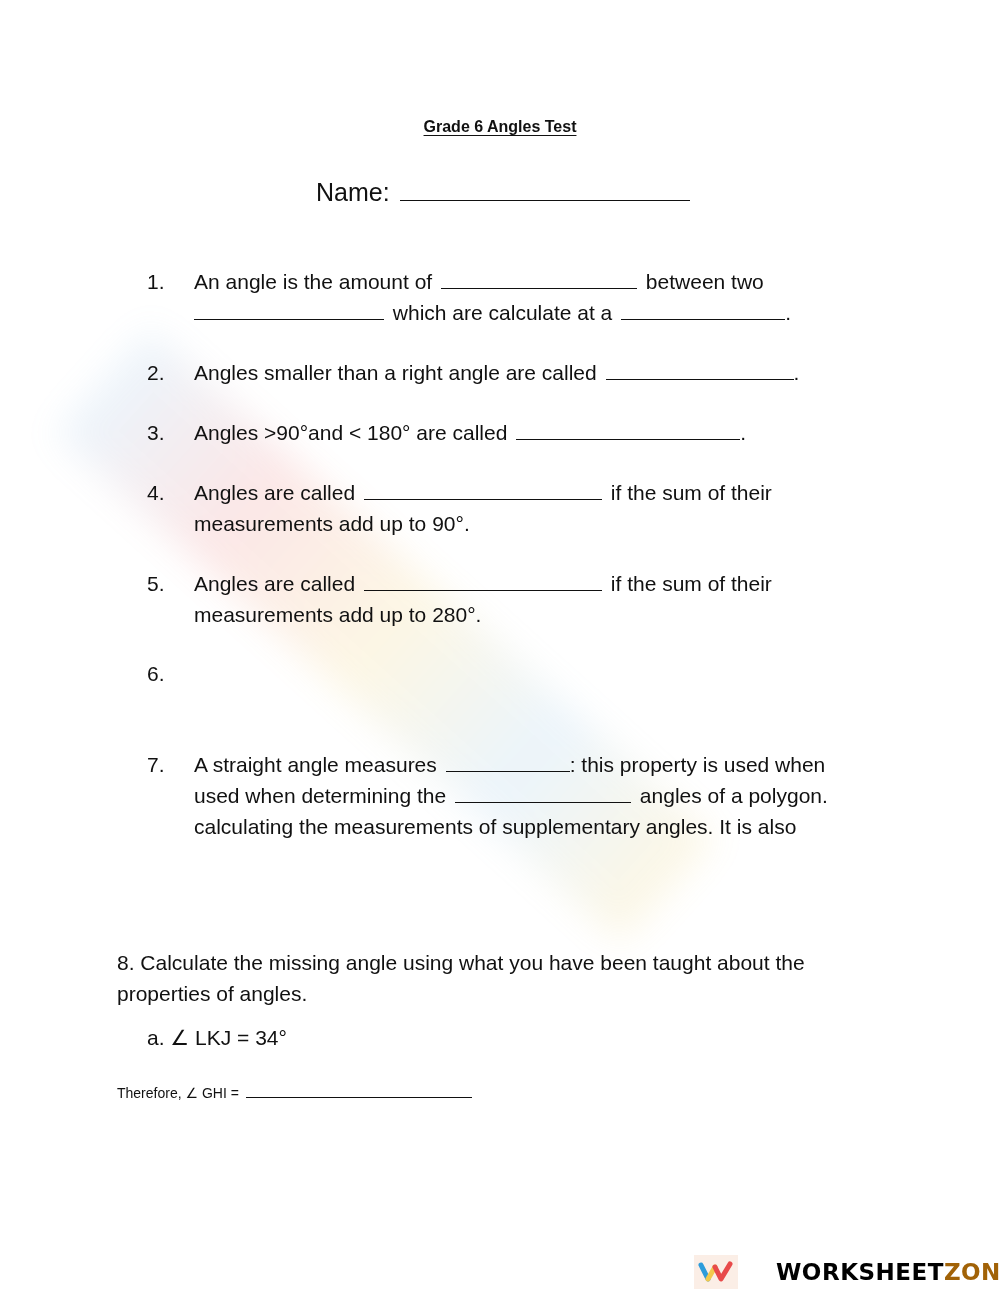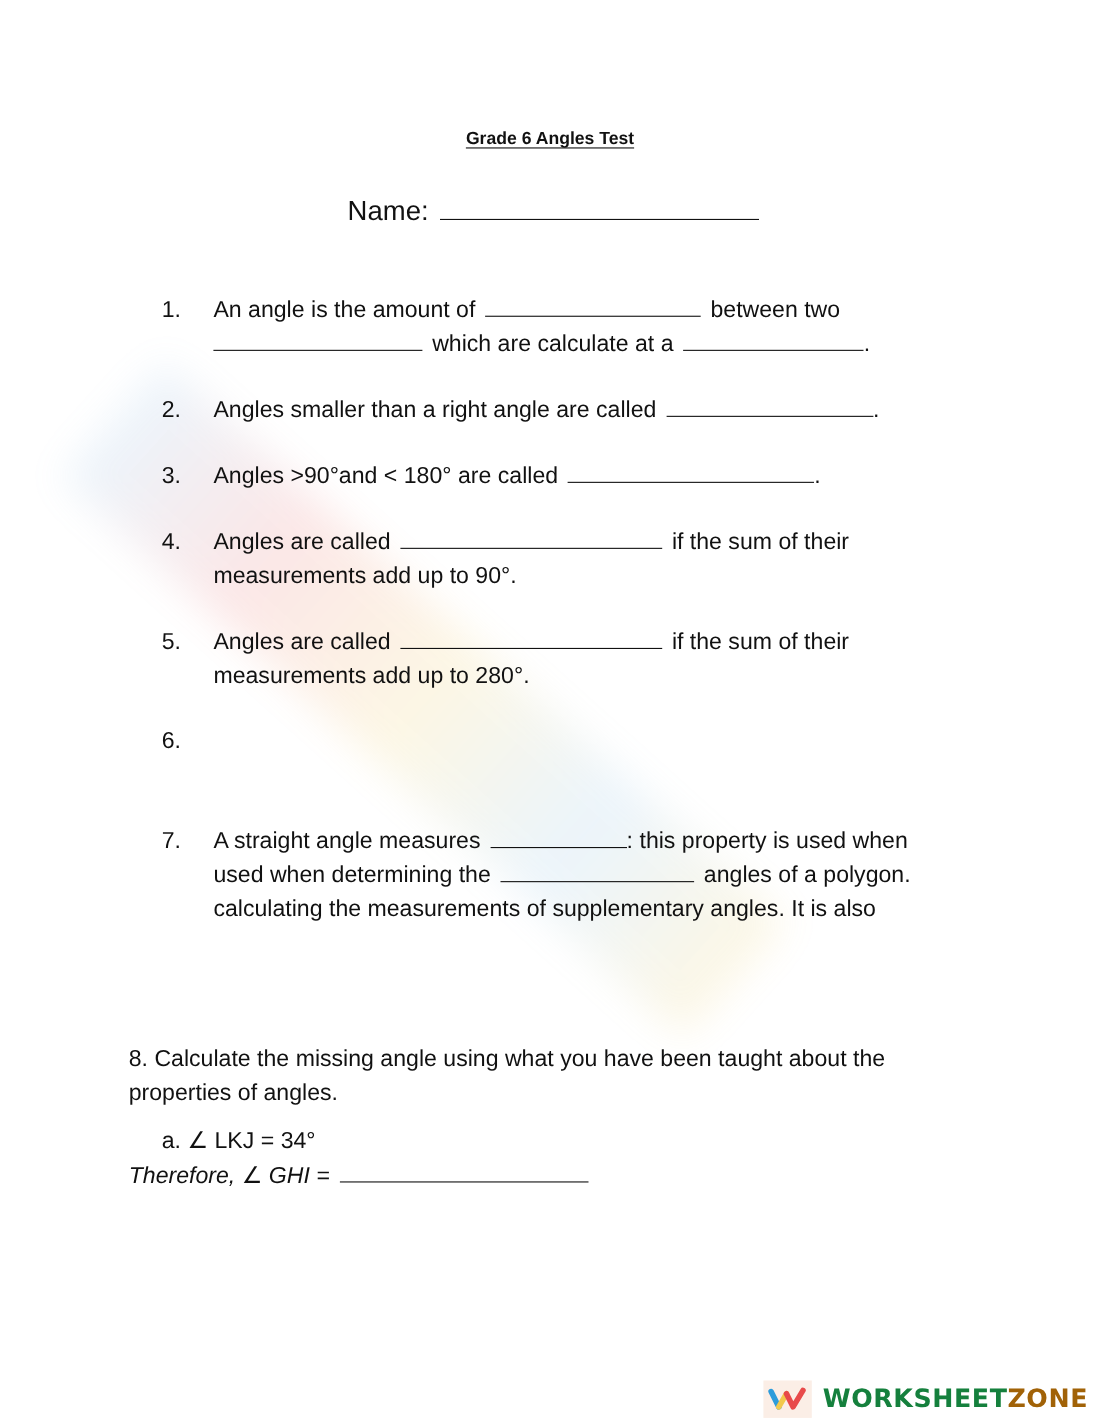--- a/index.html
+++ b/index.html
@@ -85,10 +85,9 @@
     .therefore {
       position: absolute;
       left: 117px;
-      top: 1053px;
-      font-size: 21px;
-      line-height: 31px;
-      font-style: italic;
+      top: 1078px;
+      font-size: 14px;
+      line-height: 31px;
     }
     .logo {
       position: absolute;

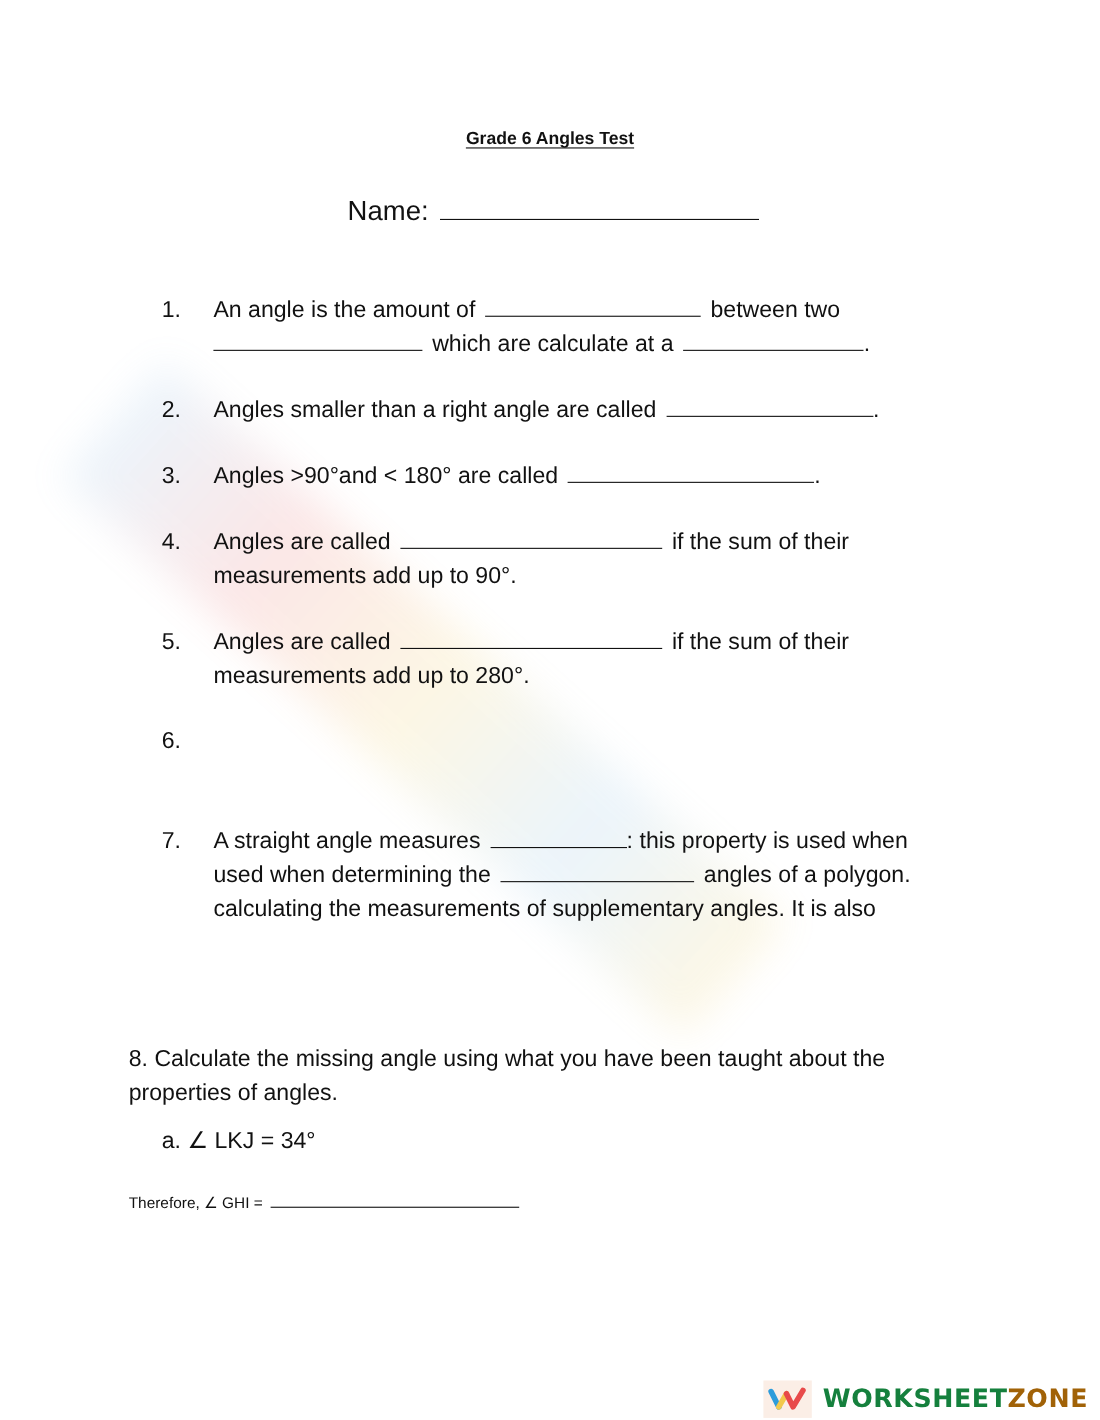--- a/index.html
+++ b/index.html
@@ -112,7 +112,7 @@
       letter-spacing: 0.5px;
       margin-left: 10px;
     }
-    .logo-w { color: #15803d; }
+    .logo-w { color: #000000; margin-left: 28px; }
     .logo-z { color: #a16207; }
   </style>
 </head>

